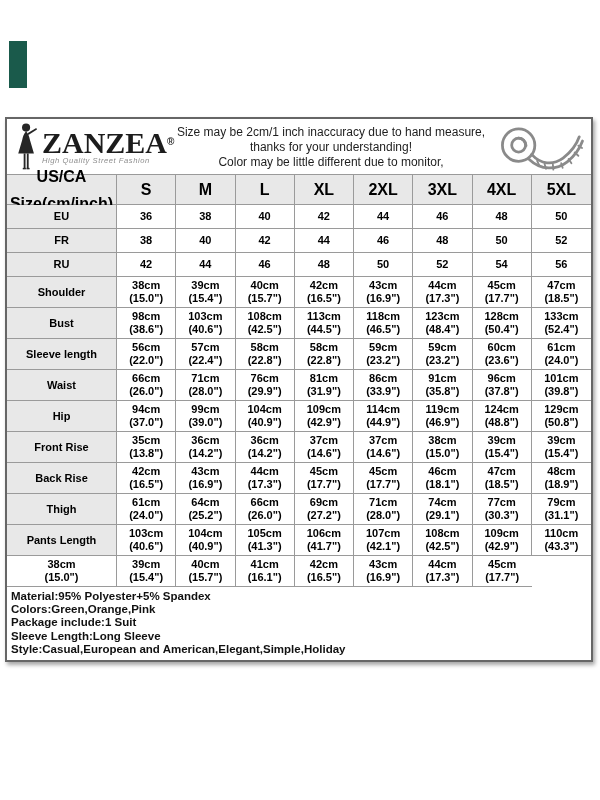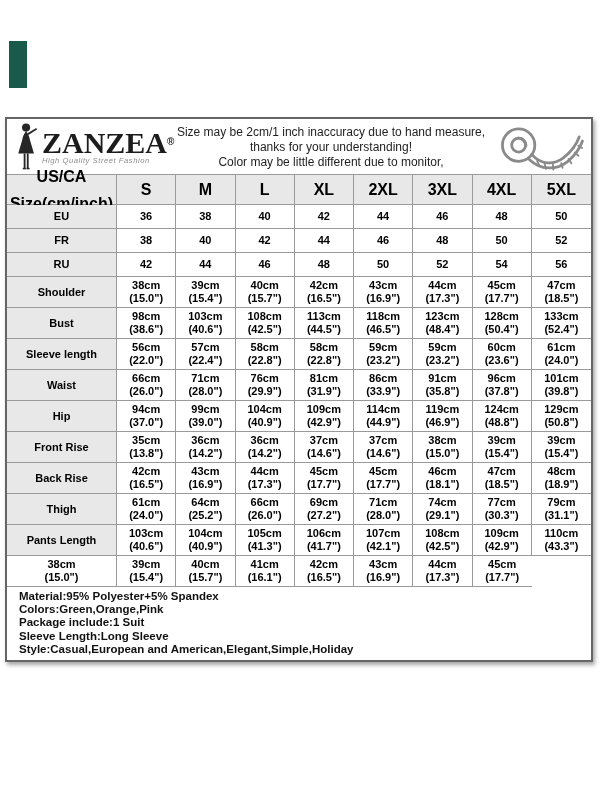--- a/index.html
+++ b/index.html
@@ -60,7 +60,7 @@
   
   .details{
     padding:3px 16px 4px 4px;font-size:11.5px;font-weight:bold;
-    line-height:13.2px;color:#111;margin-left:8px;
+    line-height:13.2px;color:#111;
   }
   .details div{white-space:nowrap;}
 </style>

